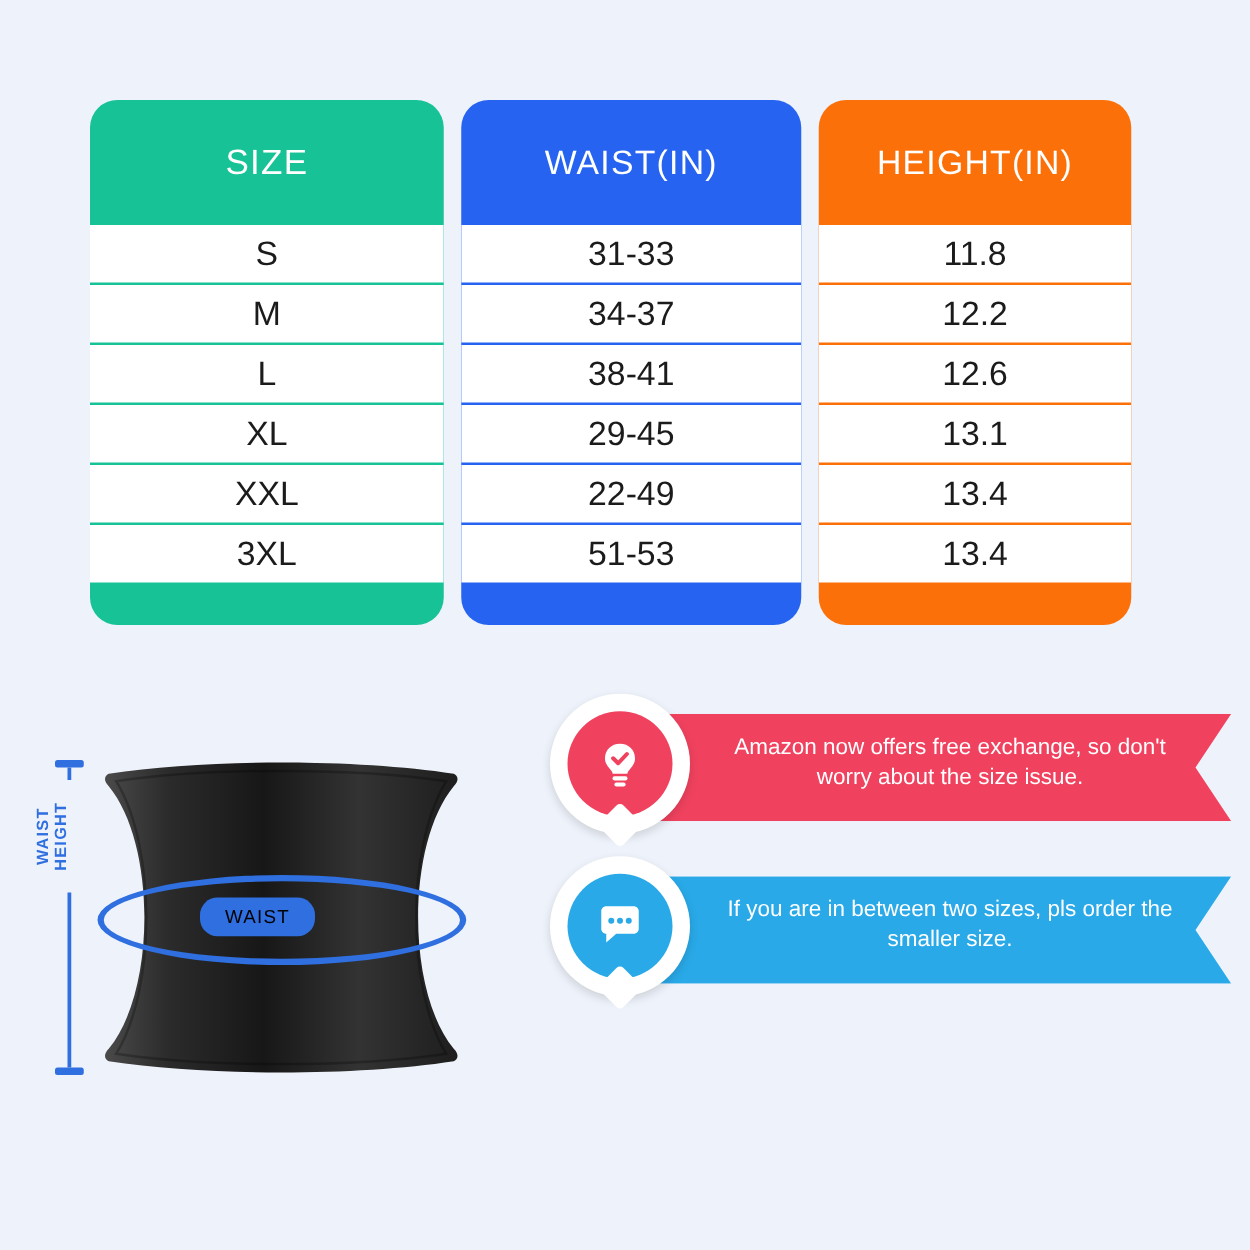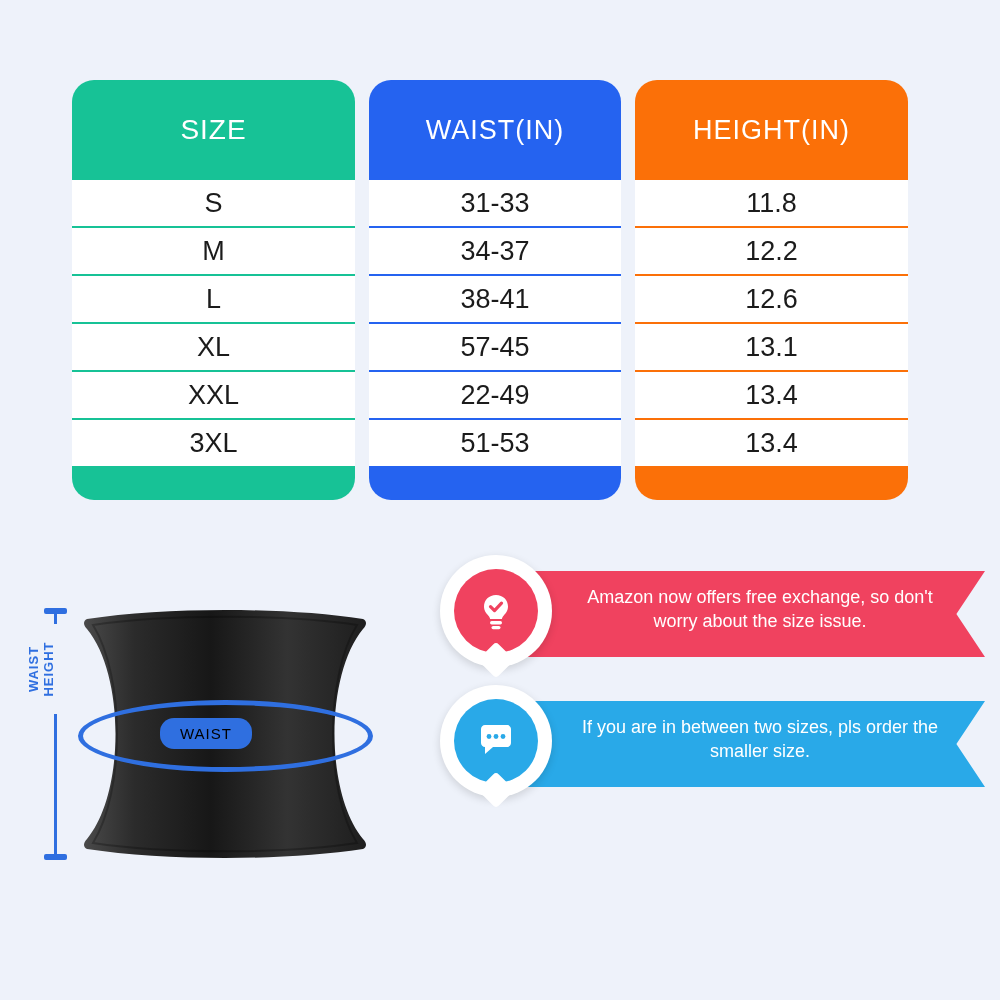--- a/index.html
+++ b/index.html
@@ -27,7 +27,7 @@
     padding-bottom: 34px;
   }
   .col-size   { width: 283px; background: #17c296; }
-  .col-waist  { width: 252px; background: #2563f0; }
+  .col-waist  { width: 272px; background: #2563f0; }
   .col-height { width: 273px; background: #fb7008; }
 
   .col-head {

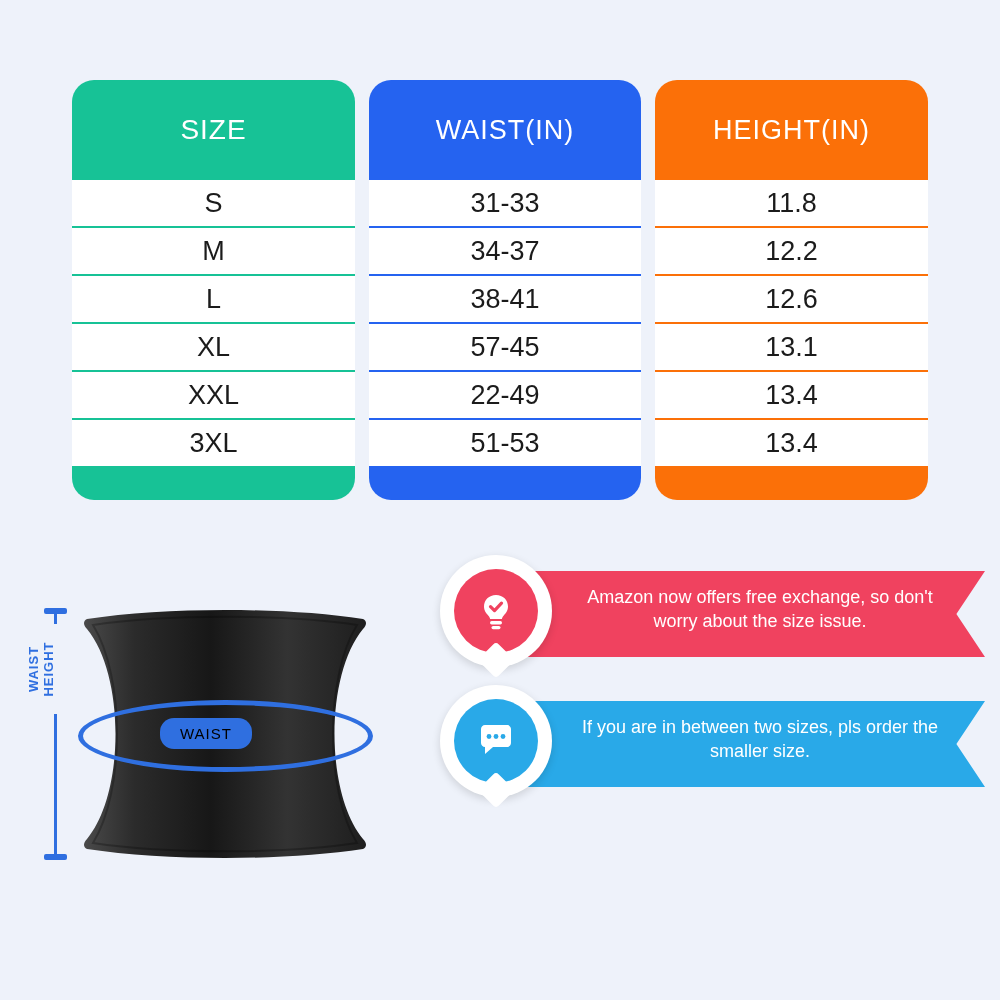--- a/index.html
+++ b/index.html
@@ -28,7 +28,7 @@
   }
   .col-size   { width: 283px; background: #17c296; }
   .col-waist  { width: 272px; background: #2563f0; }
-  .col-height { width: 273px; background: #fb7008; }
+  .col-height { width: 250px; background: #fb7008; }
 
   .col-head {
     height: 100px;

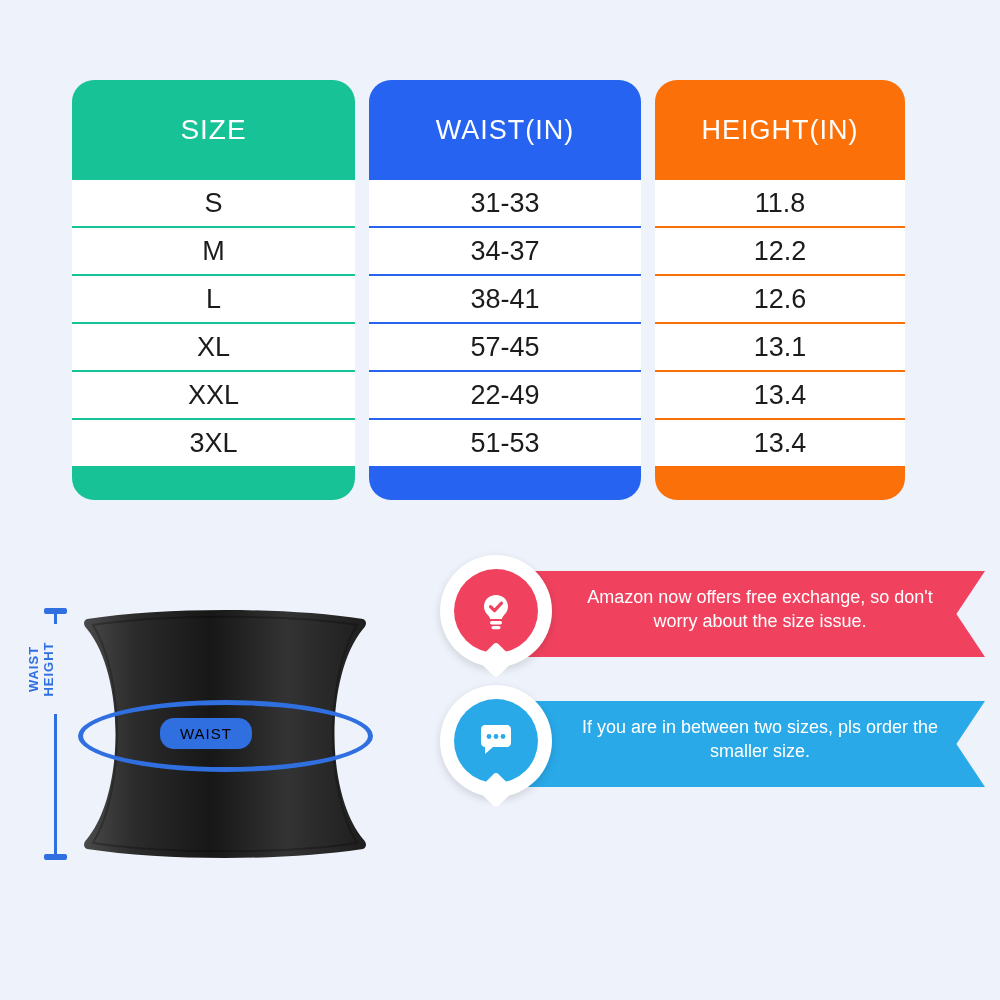--- a/index.html
+++ b/index.html
@@ -194,7 +194,7 @@
       <div class="cell">31-33</div>
       <div class="cell">34-37</div>
       <div class="cell">38-41</div>
-      <div class="cell">57-45</div>
+      <div class="cell">29-45</div>
       <div class="cell">22-49</div>
       <div class="cell">51-53</div>
     </div>

